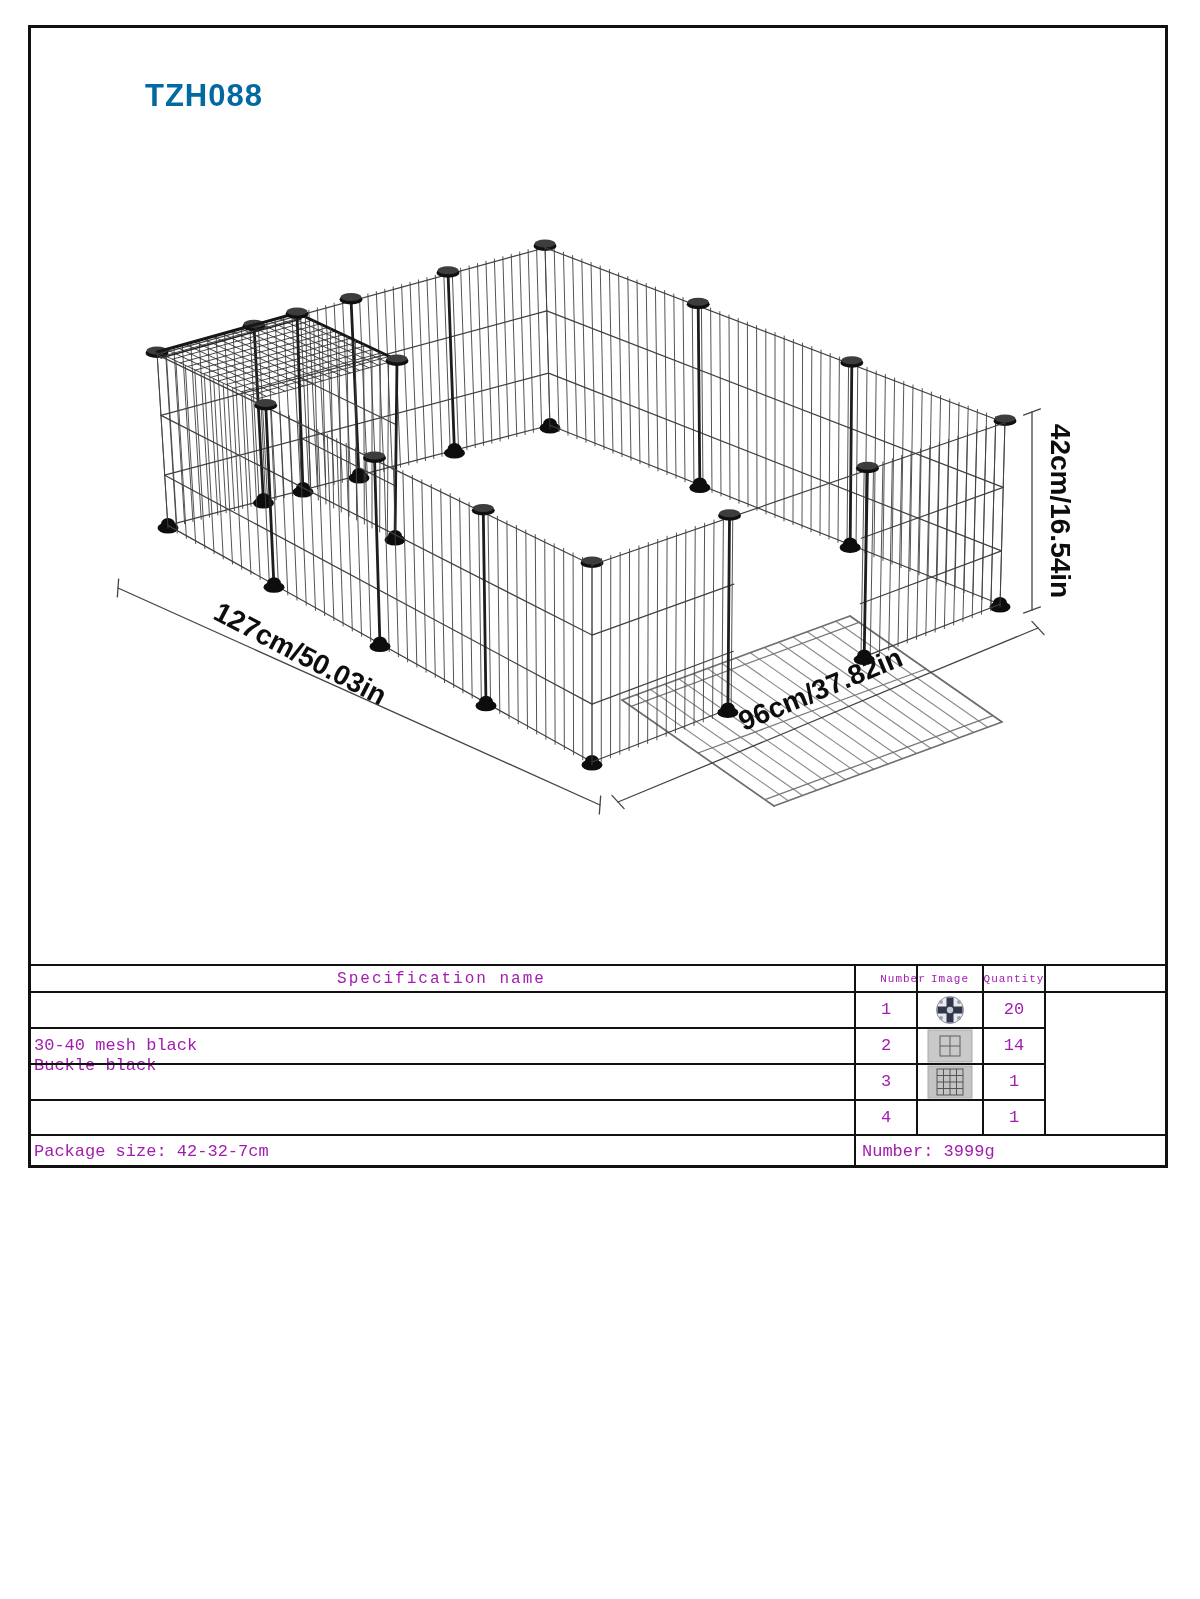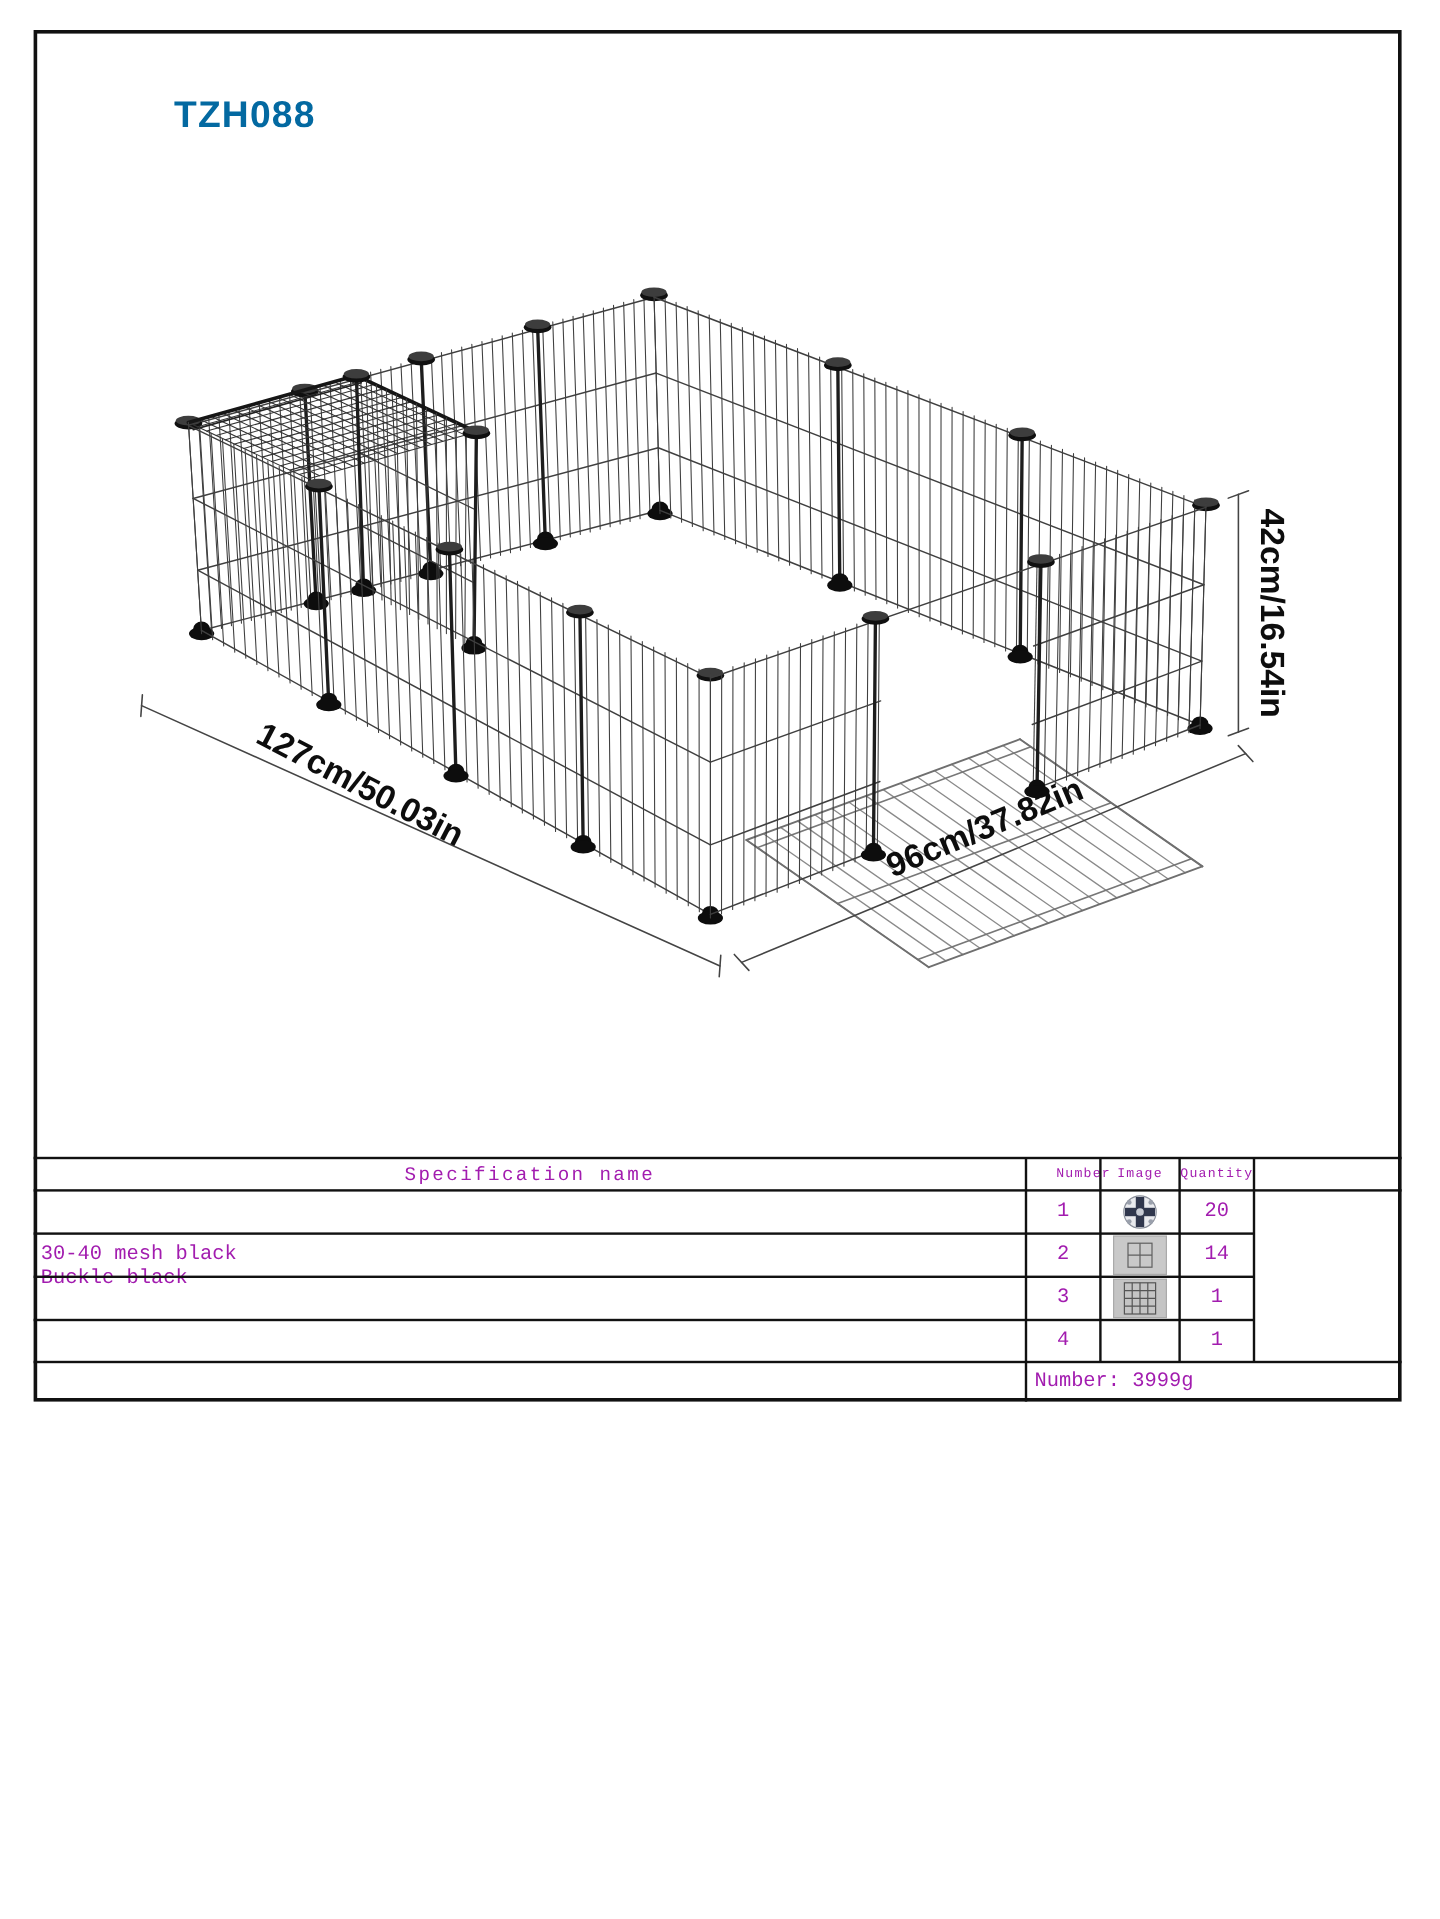--- a/index.html
+++ b/index.html
@@ -409,6 +409,7 @@
   <div class="cell c-center body-cell" style="left:983px;top:1064px;width:62px;height:36px;line-height:36px;">1</div>
   <div class="cell c-center body-cell" style="left:983px;top:1100px;width:62px;height:35px;line-height:35px;">1</div>
 
+  <div class="cell body-cell" style="left:34px;top:1135px;width:800px;height:33px;line-height:33px;">Package size: 42-32-7cm</div>
   <div class="cell body-cell" style="left:862px;top:1135px;width:300px;height:33px;line-height:33px;">Number: 3999g</div>
 
   <svg style="position:absolute;left:917px;top:992px;" width="66" height="36">

